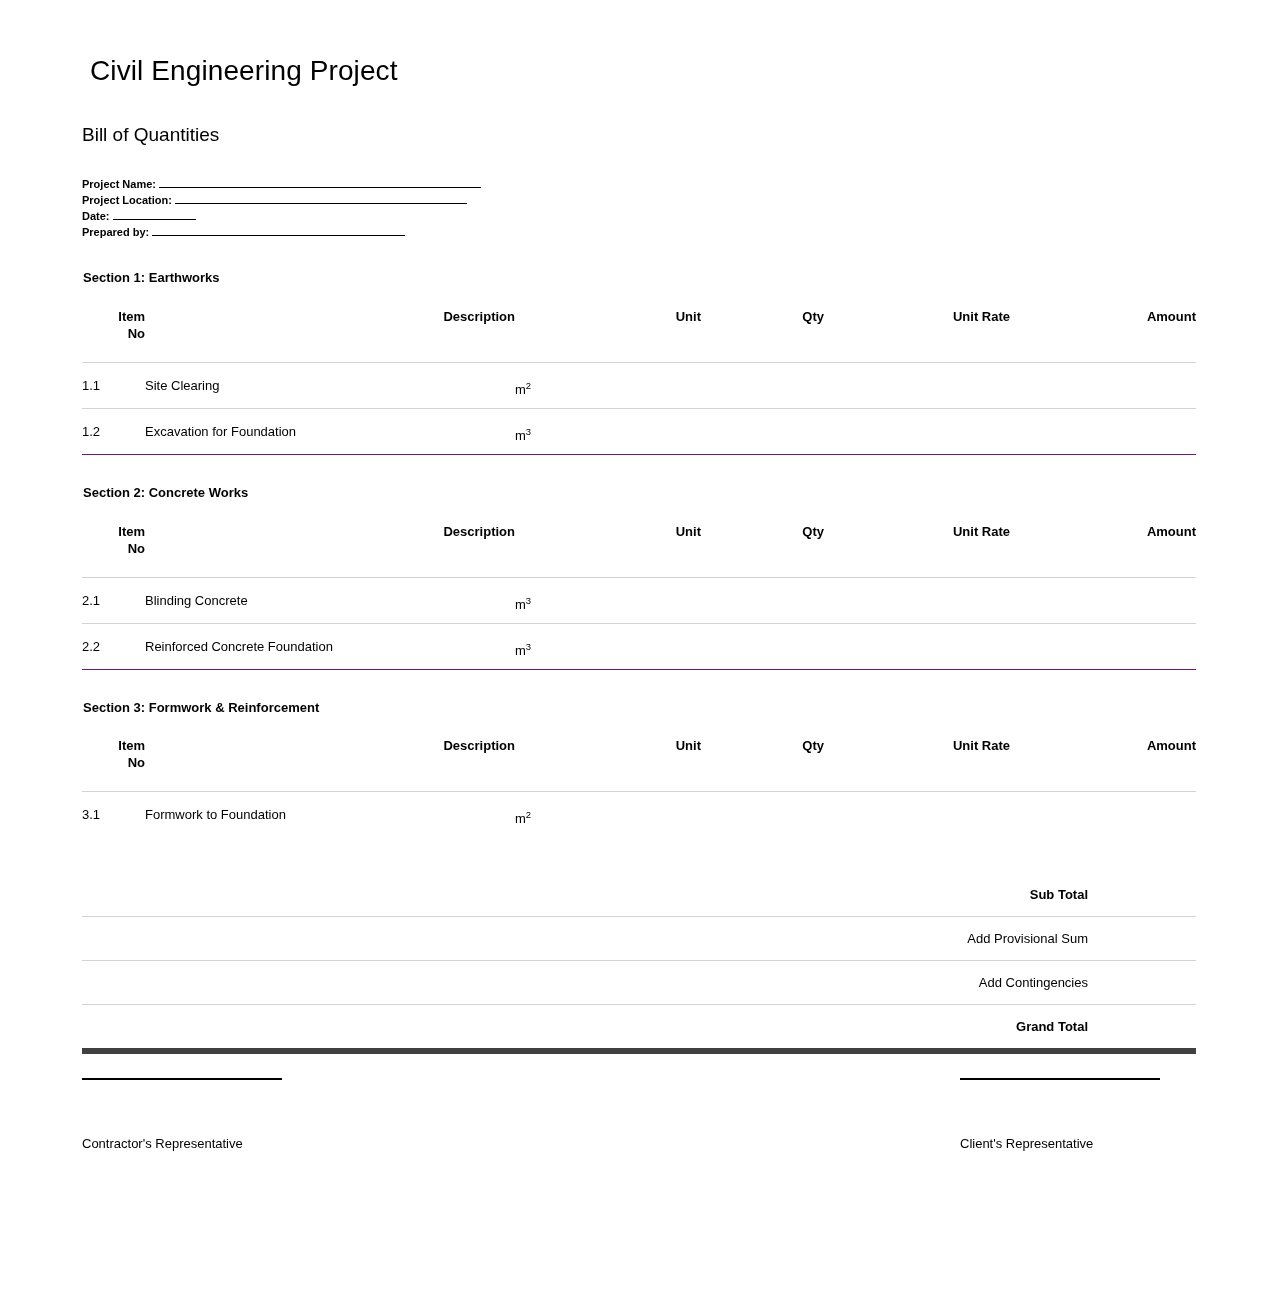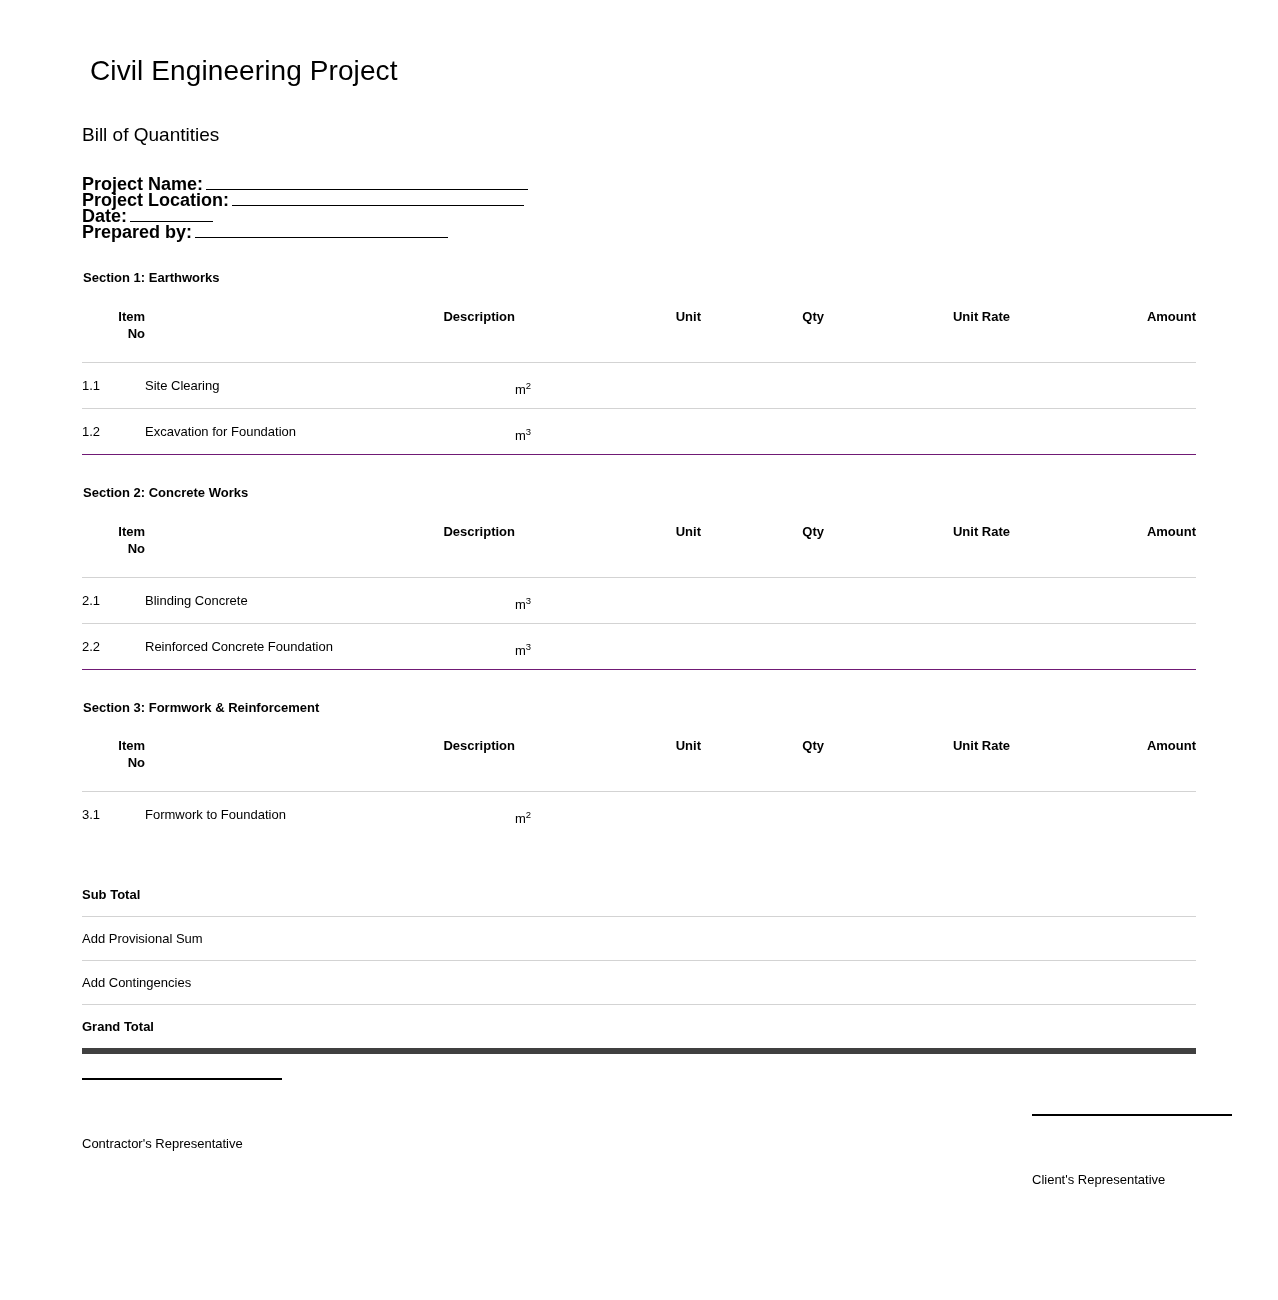--- a/index.html
+++ b/index.html
@@ -45,7 +45,7 @@
   
   .project-info {
     margin-top: 30px;
-    font-size: 18px;
+    font-size: 11px;
     font-weight: bold;
     line-height: 16px;
   }

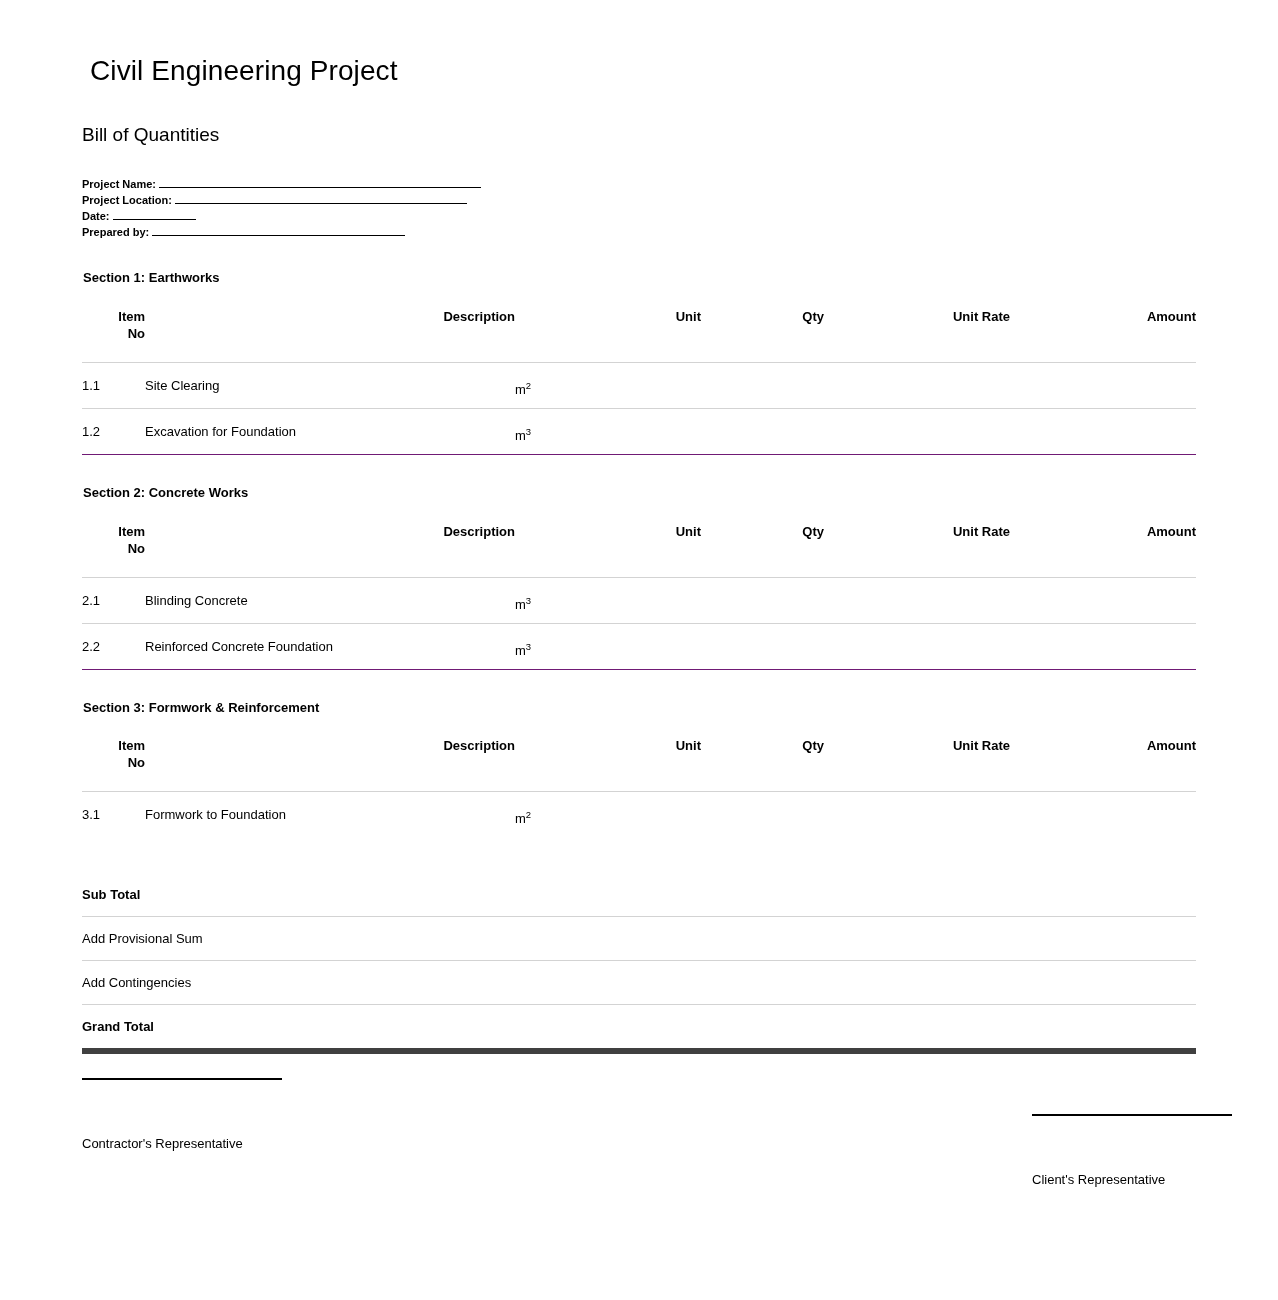--- a/index.html
+++ b/index.html
@@ -122,7 +122,7 @@
   table.totals td {
     border-top: 1px solid #d3d3d3;
     padding: 13px 54px 13px 0;
-    text-align: left;
+    text-align: right;
     line-height: 17px;
   }
   table.totals tr.first td { border-top: none; }

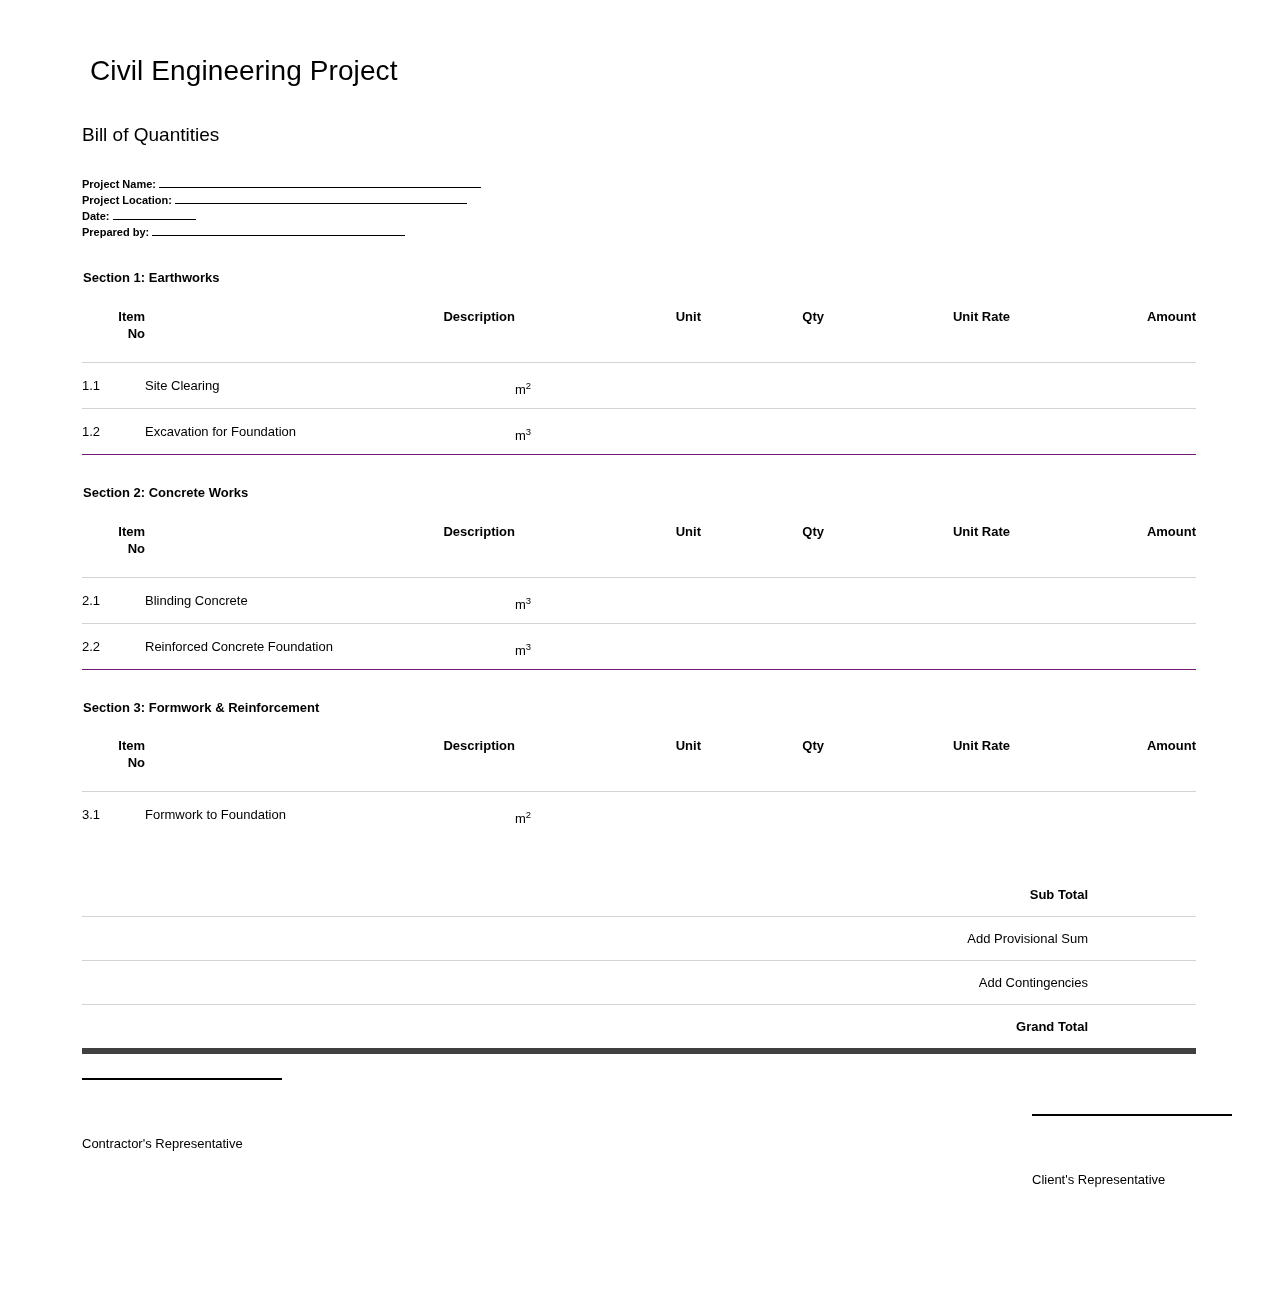--- a/index.html
+++ b/index.html
@@ -140,7 +140,7 @@
   }
   .sig-block { position: absolute; top: 0; width: 200px; }
   .sig-left { left: 0; }
-  .sig-right { left: 950px; margin-top: 36px; }
+  .sig-right { left: 878px; }
   .sig-rule {
     width: 200px;
     height: 0;

